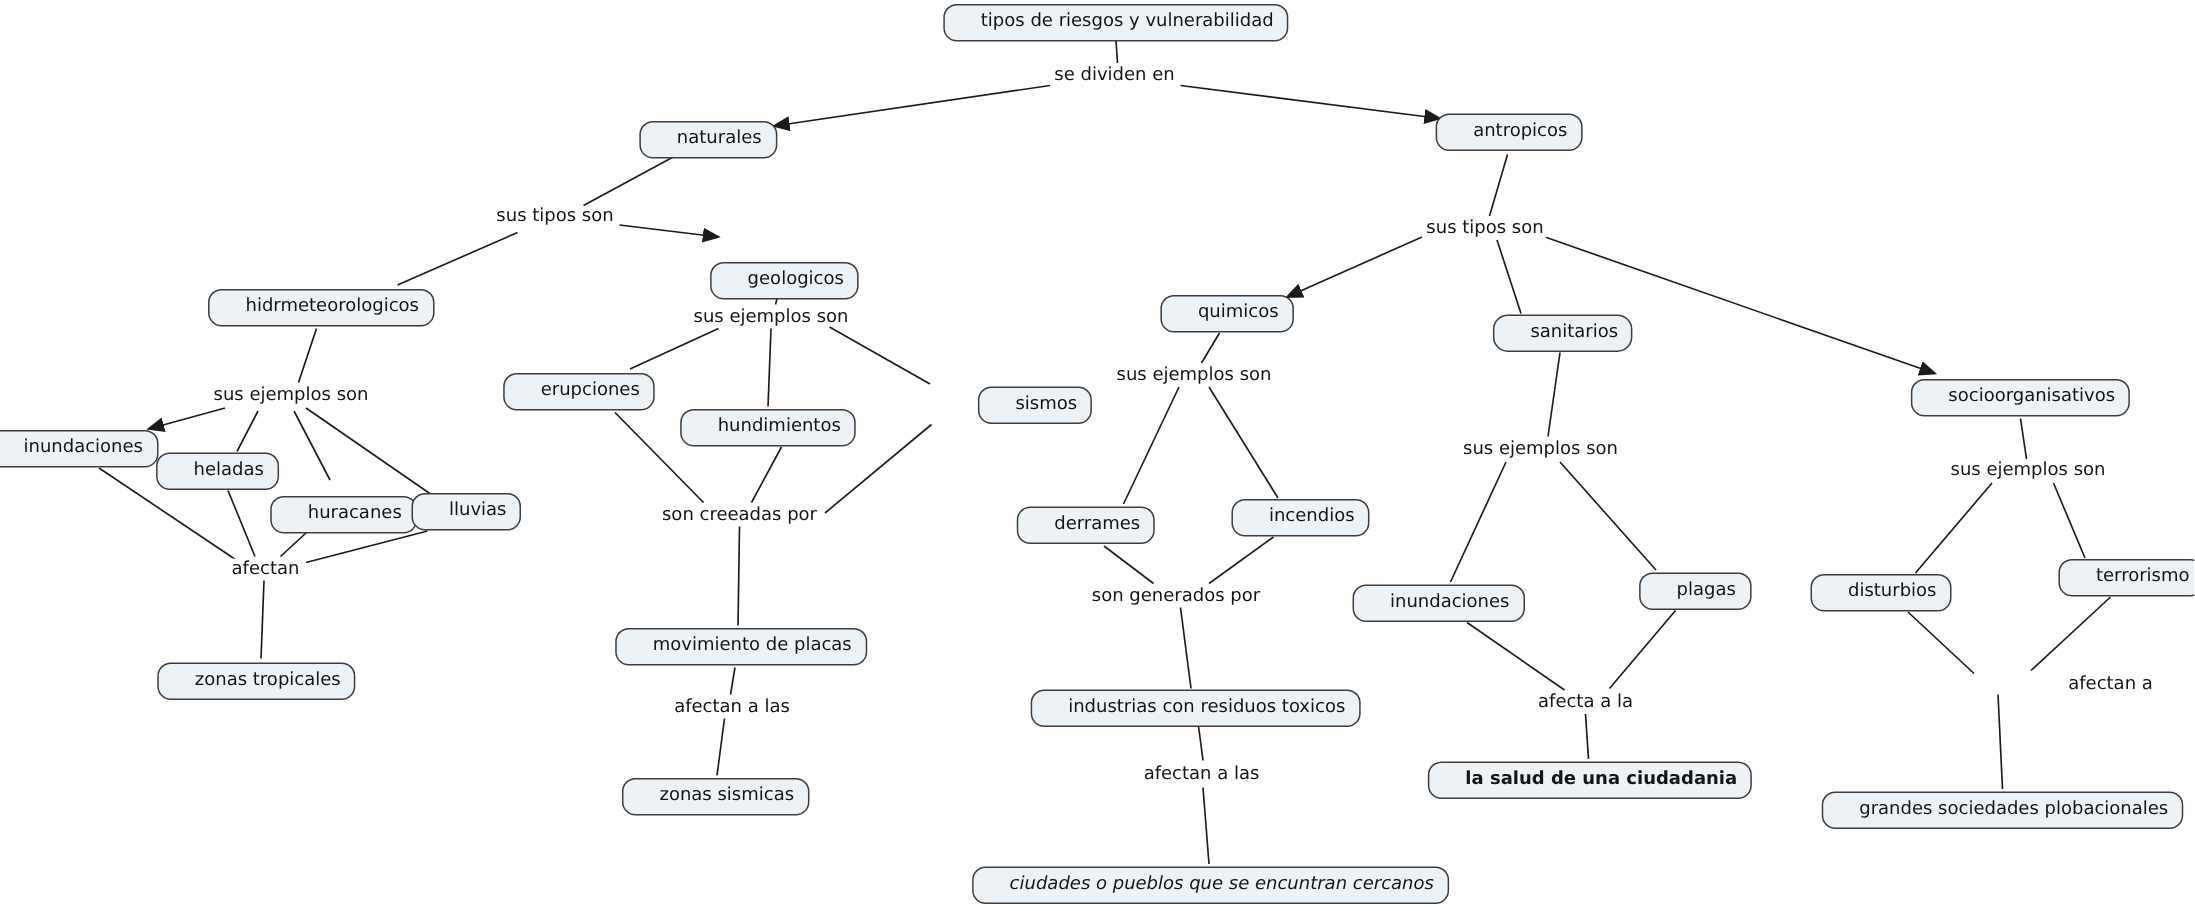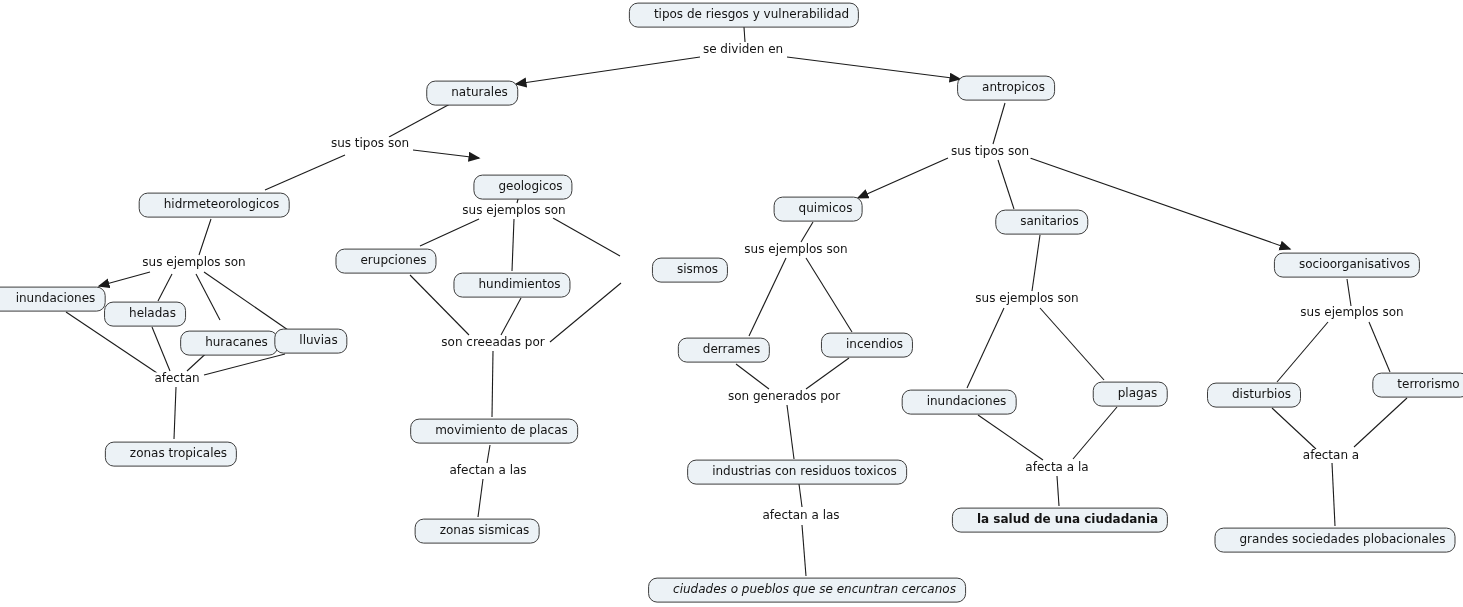--- a/index.html
+++ b/index.html
@@ -156,7 +156,7 @@
       <div class="link-label" style="left: 1027px; top: 299px;">sus ejemplos son</div>
       <div class="link-label" style="left: 1057px; top: 468px;">afecta a la</div>
       <div class="link-label" style="left: 1352px; top: 313px;">sus ejemplos son</div>
-      <div class="link-label" style="left: 1331px; top: 456px;">afectan a</div>
+      <div class="link-label" style="left: 1407px; top: 456px;">afectan a</div>
     </div>
 </div>
 

